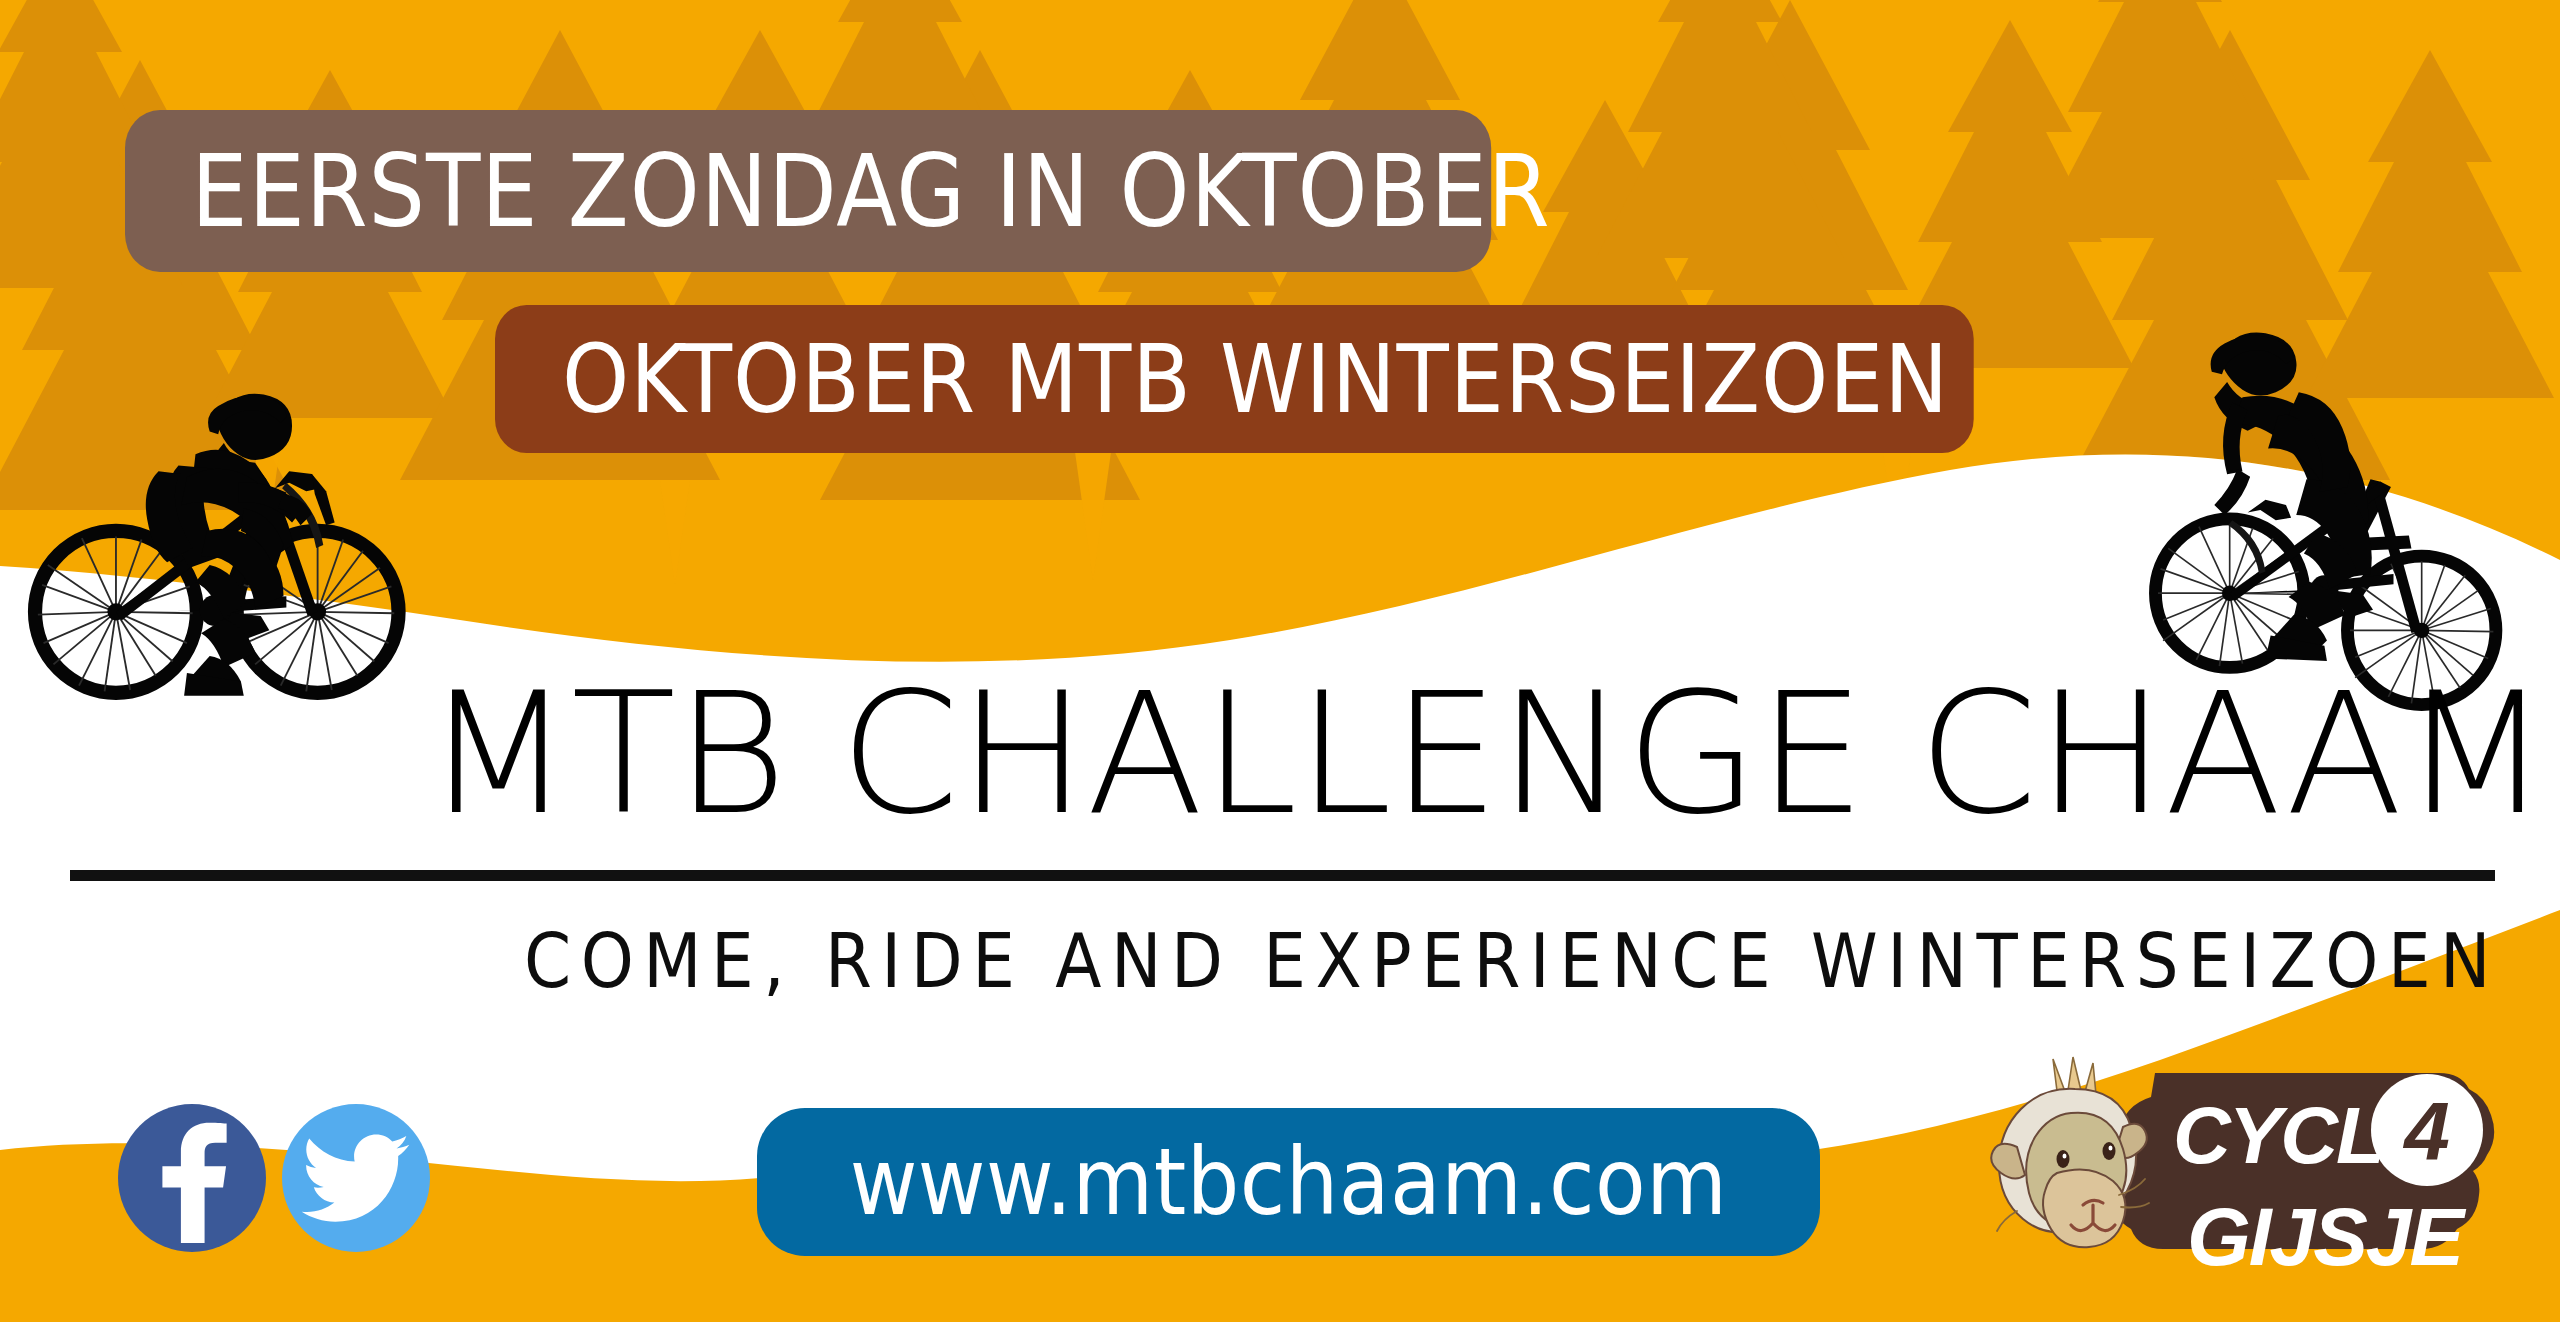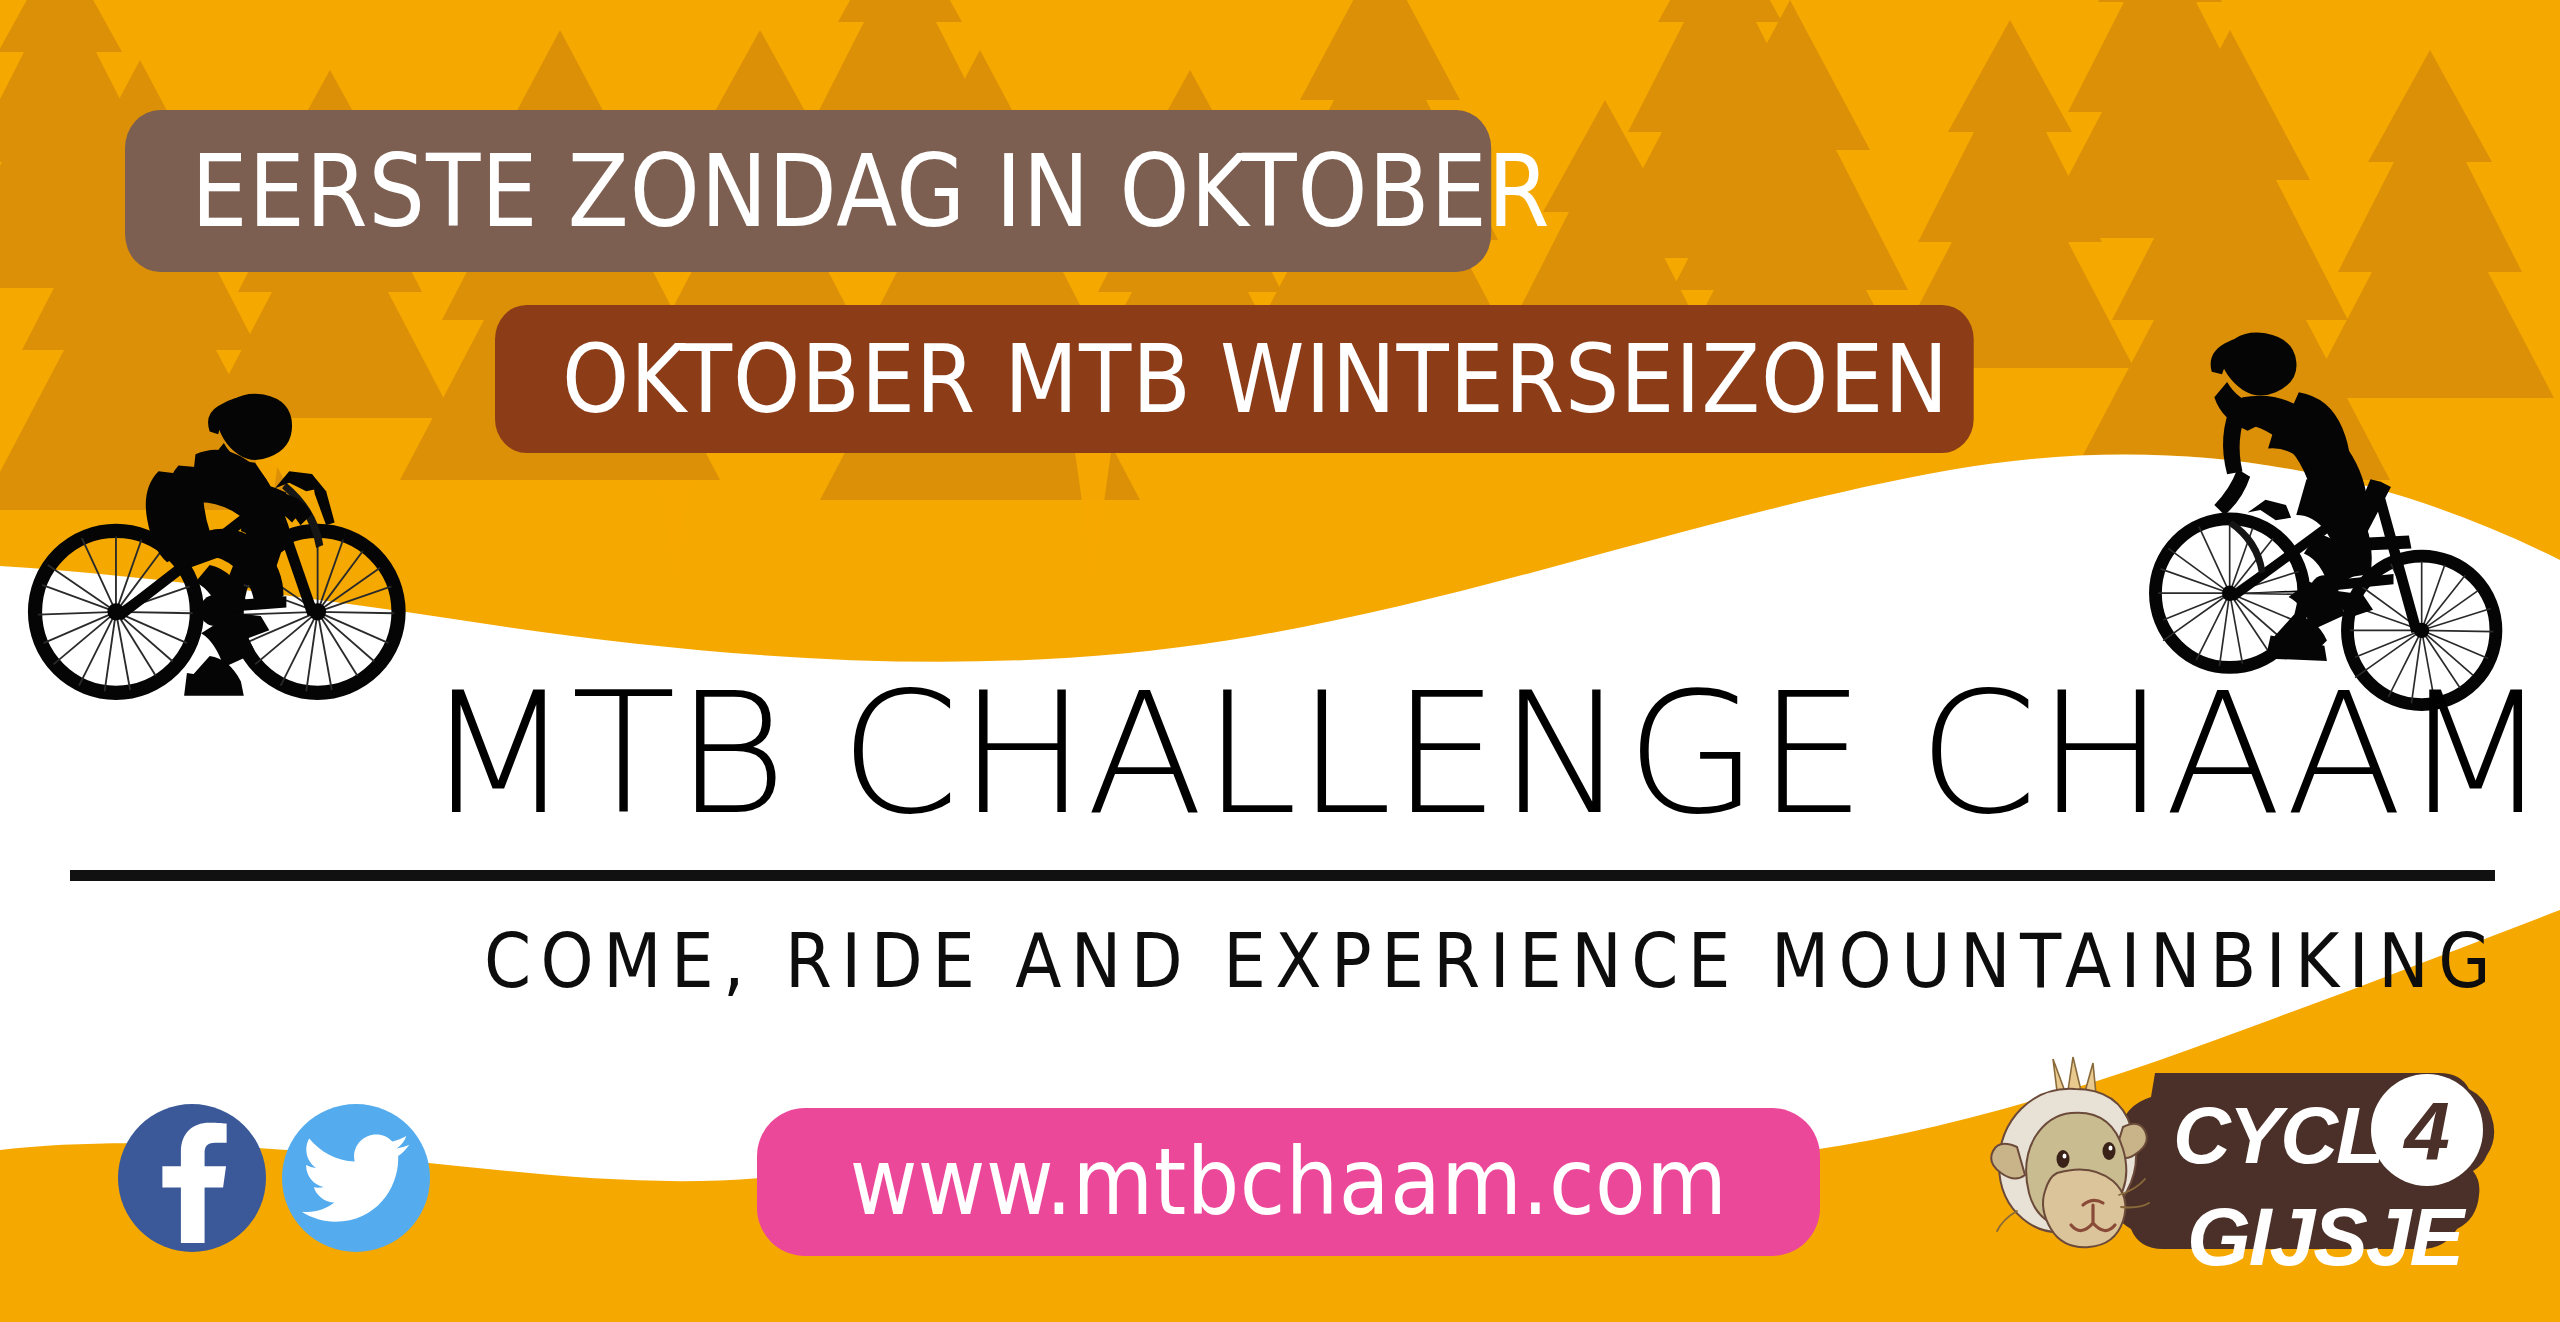--- a/index.html
+++ b/index.html
@@ -359,7 +359,7 @@
   <div id="headline-wrap">
     <div id="headline">MTB CHALLENGE CHAAM</div>
     <div id="rule"></div>
-    <div id="subhead">COME, RIDE AND EXPERIENCE MOUNTAINBIKING</div>
+    <div id="subhead">COME, RIDE AND EXPERIENCE WINTERSEIZOEN</div>
   </div>
 
   <div id="social-fb" class="social">

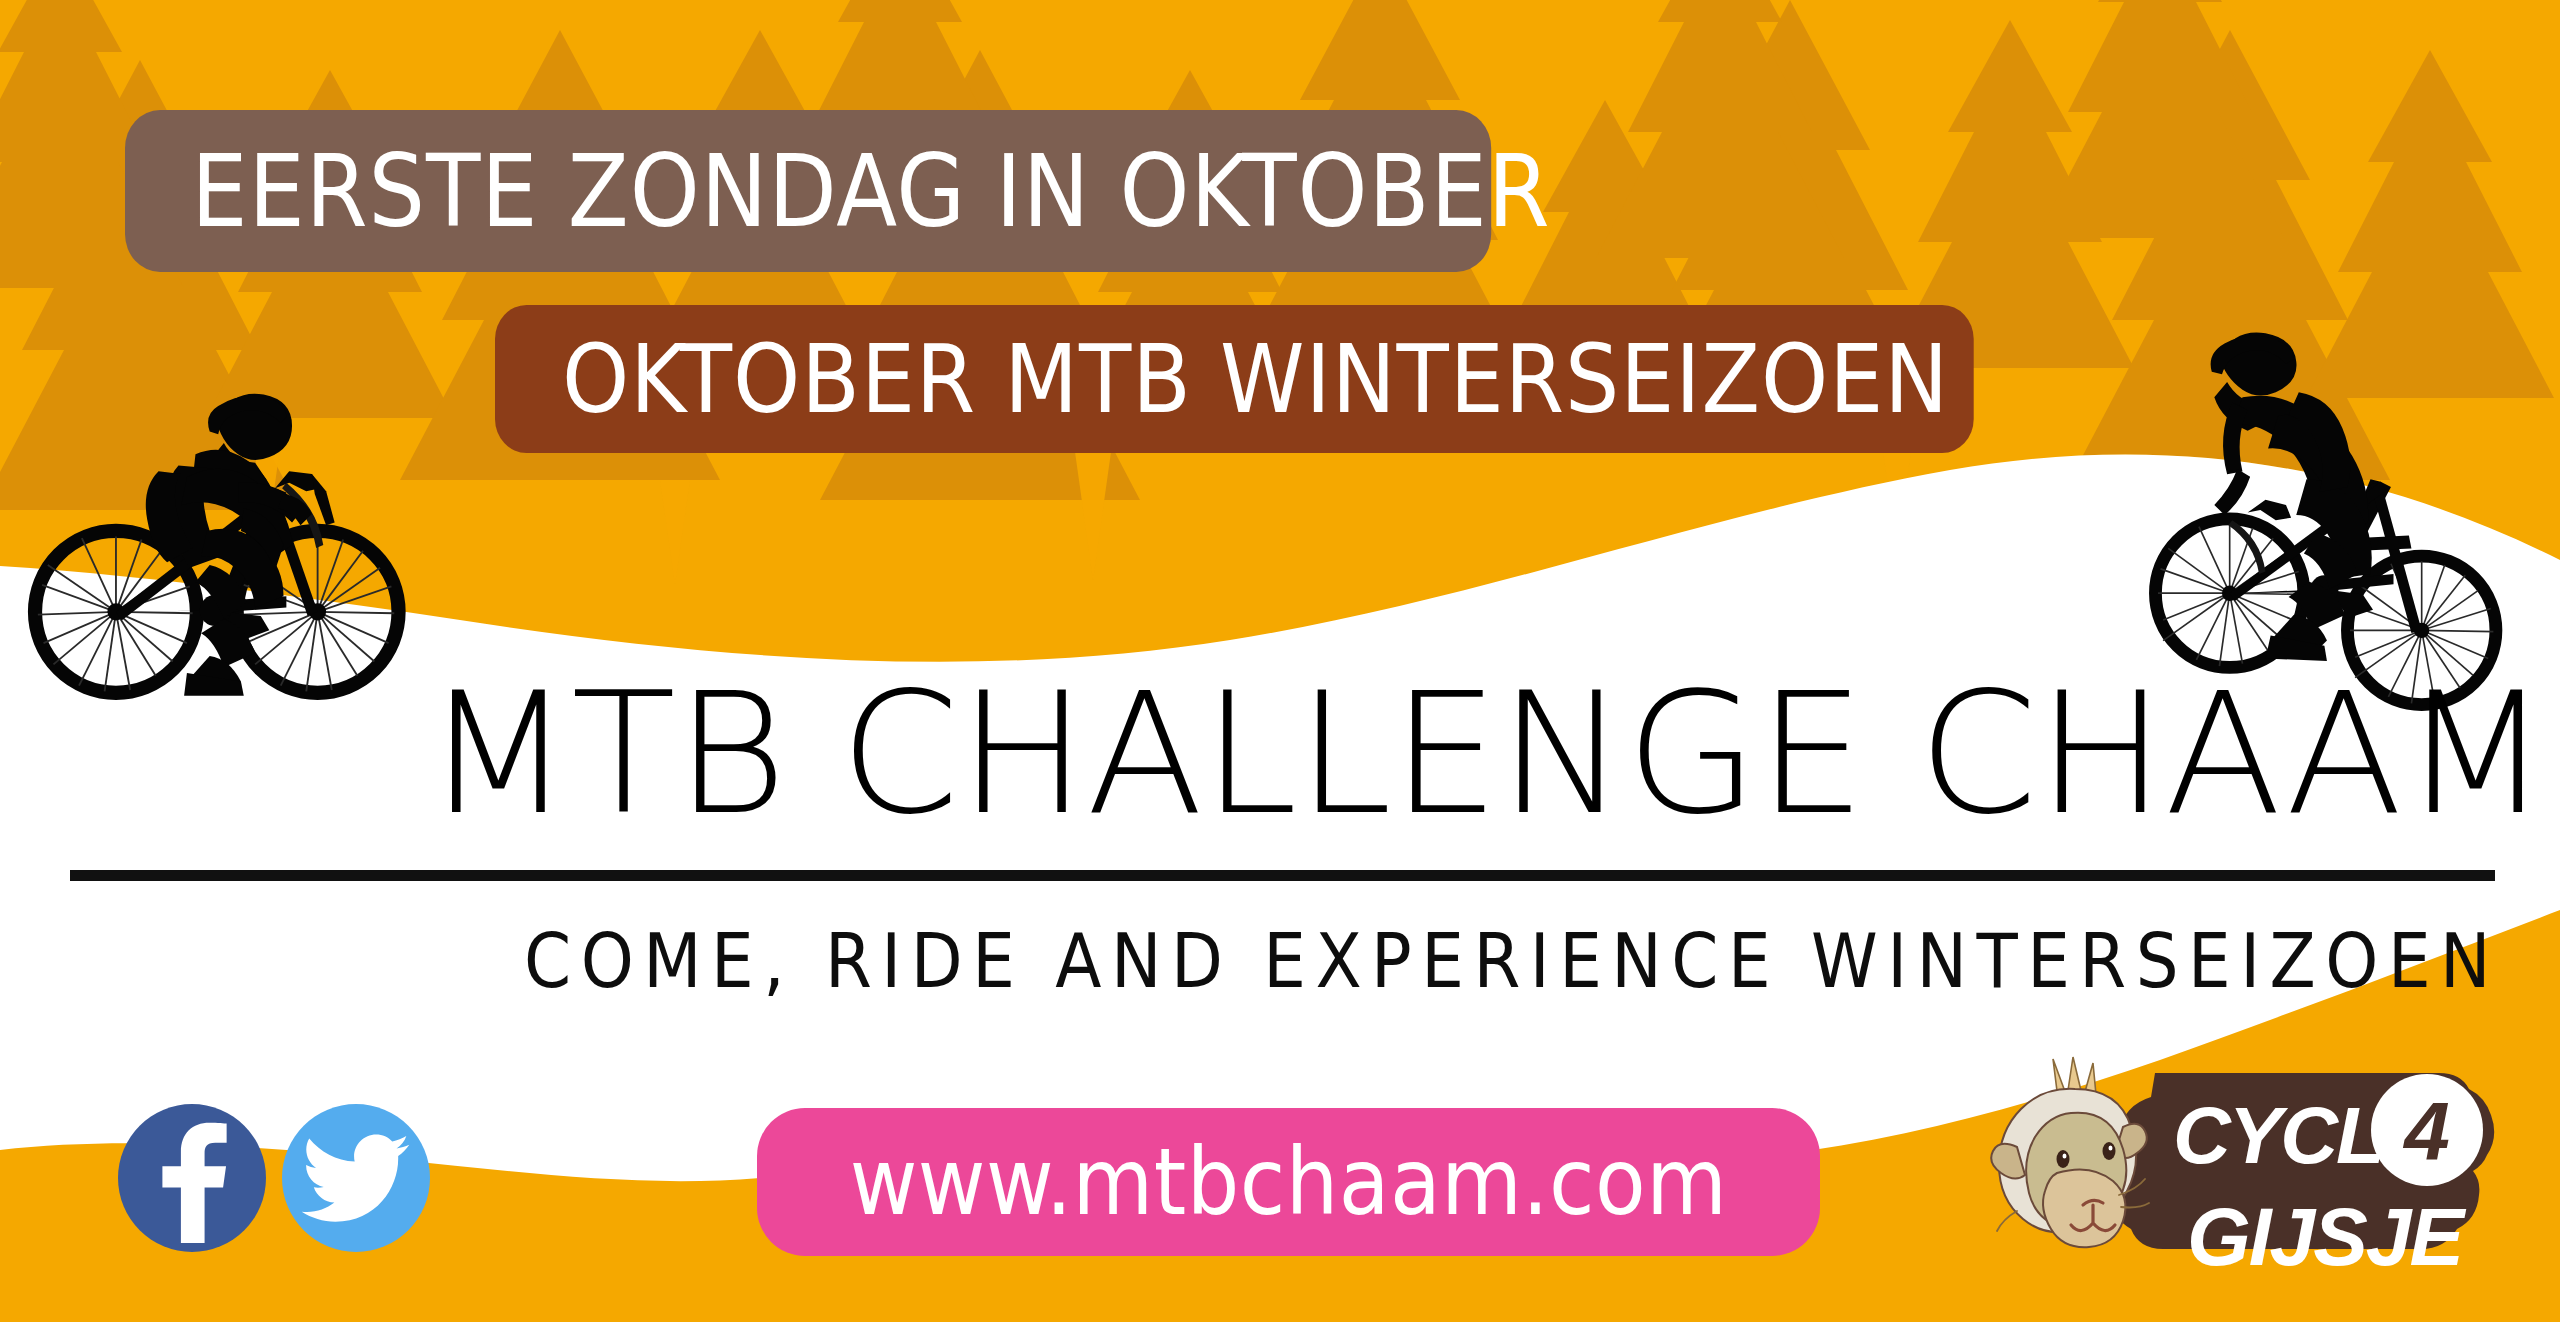--- a/index.html
+++ b/index.html
@@ -58,7 +58,7 @@
   #badge-url{
     left:757px; top:1108px;
     width:1063px; height:148px;
-    background:#ec4899;
+    background:#0369a1;
     border-radius:48px;
     justify-content:center;
     font-size:92px;

